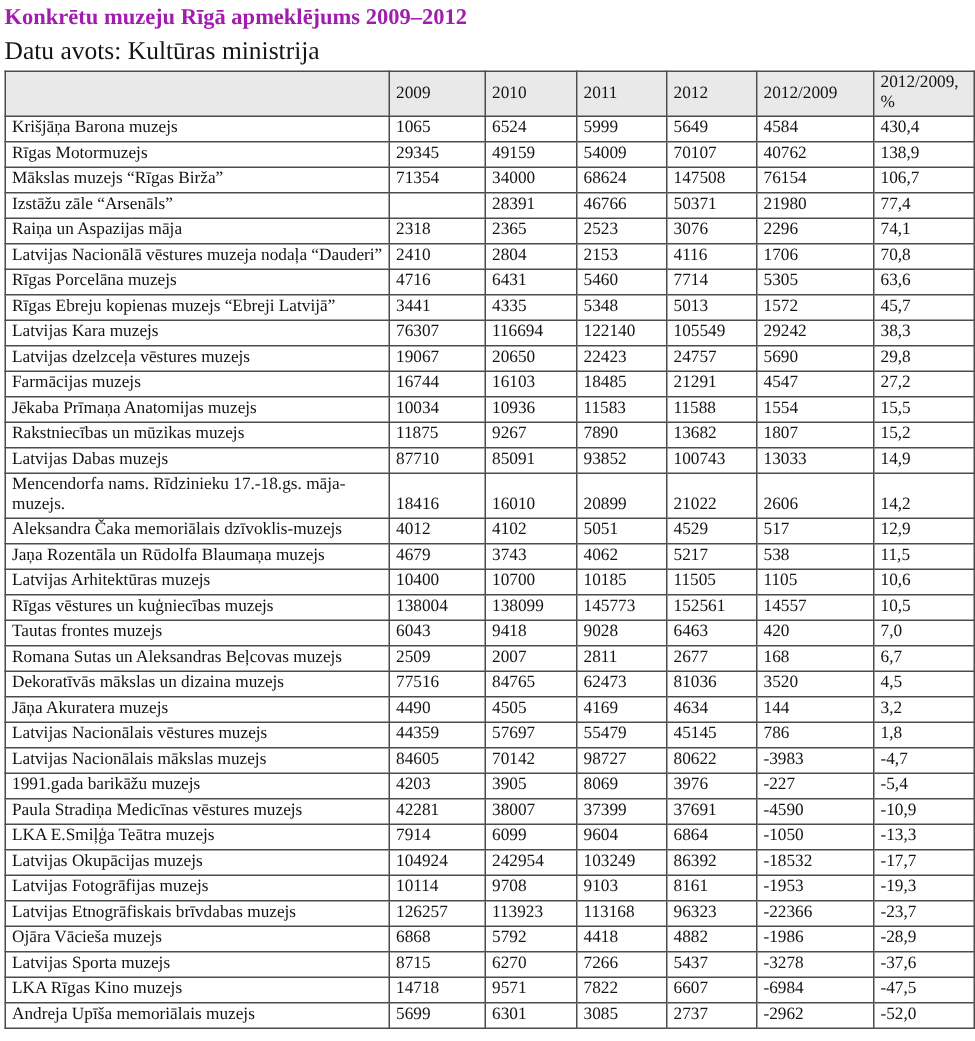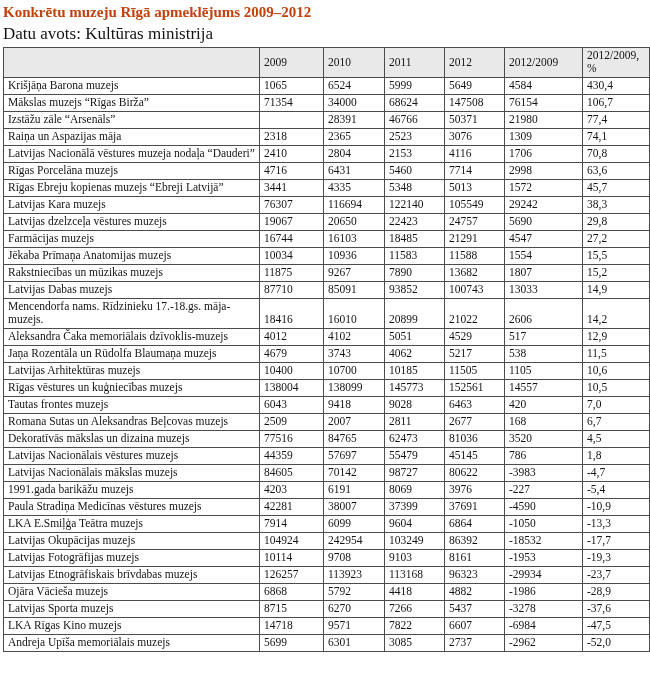--- a/index.html
+++ b/index.html
@@ -22,7 +22,7 @@
     font-weight: bold;
     margin: 2px 0 3px 0;
     line-height: 1.1;
-    color: #c2410c;
+    color: #a21caf;
   }
   .data-source {
     font-size: 17px;

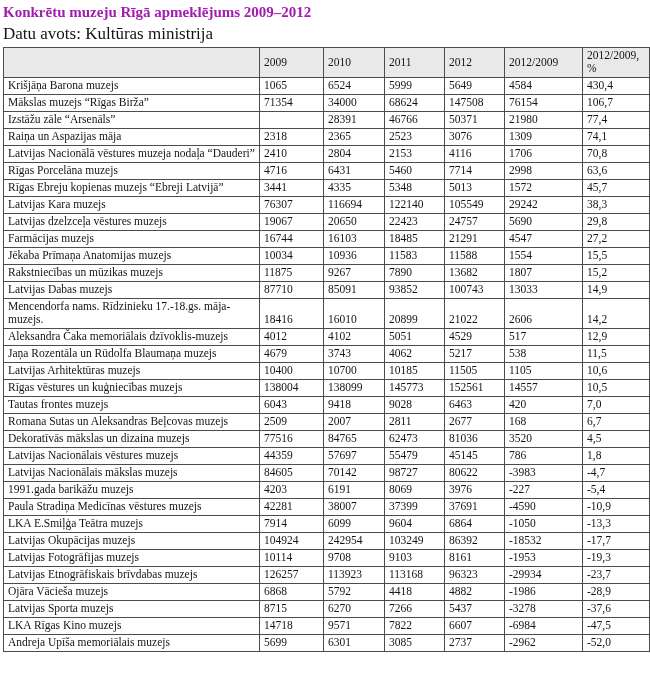--- a/index.html
+++ b/index.html
@@ -97,6 +97,15 @@
           <td>430,4</td>
         </tr>
         <tr>
+          <td class="name-cell">Rīgas Motormuzejs</td>
+          <td>29345</td>
+          <td>49159</td>
+          <td>54009</td>
+          <td>70107</td>
+          <td>40762</td>
+          <td>138,9</td>
+        </tr>
+        <tr>
           <td class="name-cell">Mākslas muzejs “Rīgas Birža”</td>
           <td>71354</td>
           <td>34000</td>

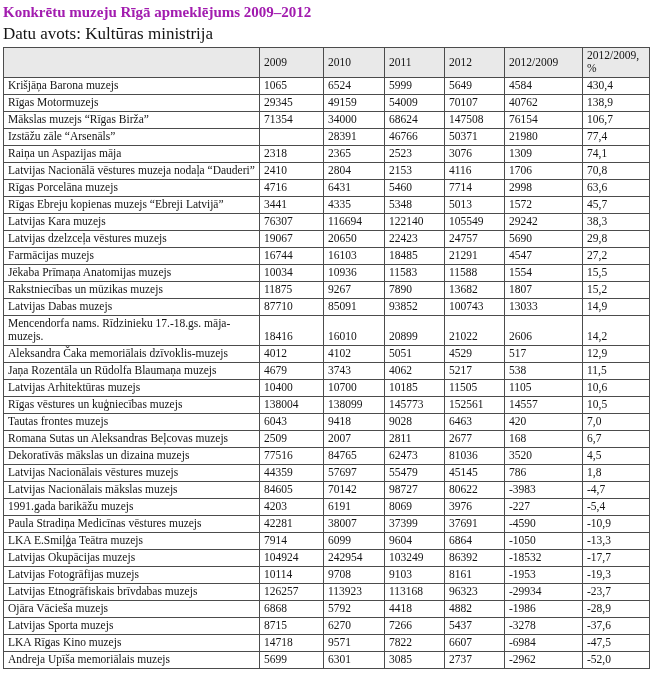--- a/index.html
+++ b/index.html
@@ -129,7 +129,7 @@
           <td>2365</td>
           <td>2523</td>
           <td>3076</td>
-          <td>1309</td>
+          <td>2296</td>
           <td>74,1</td>
         </tr>
         <tr>

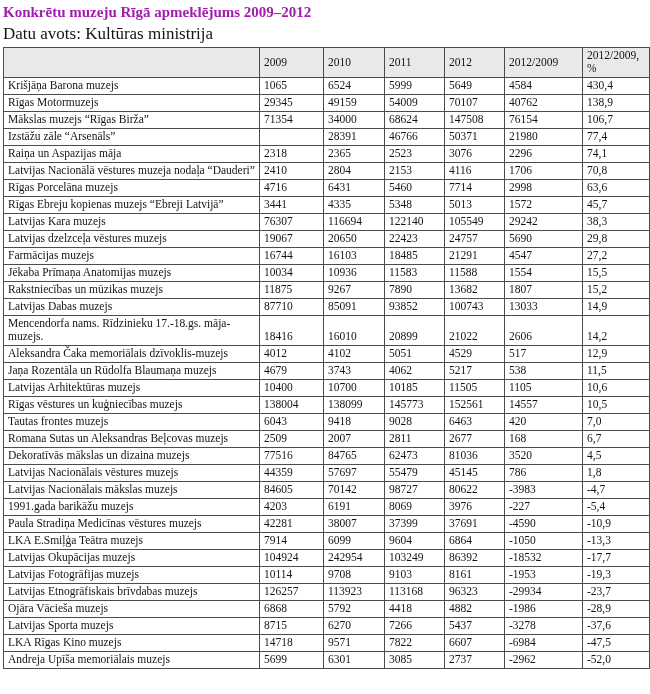--- a/index.html
+++ b/index.html
@@ -147,7 +147,7 @@
           <td>6431</td>
           <td>5460</td>
           <td>7714</td>
-          <td>2998</td>
+          <td>5305</td>
           <td>63,6</td>
         </tr>
         <tr>

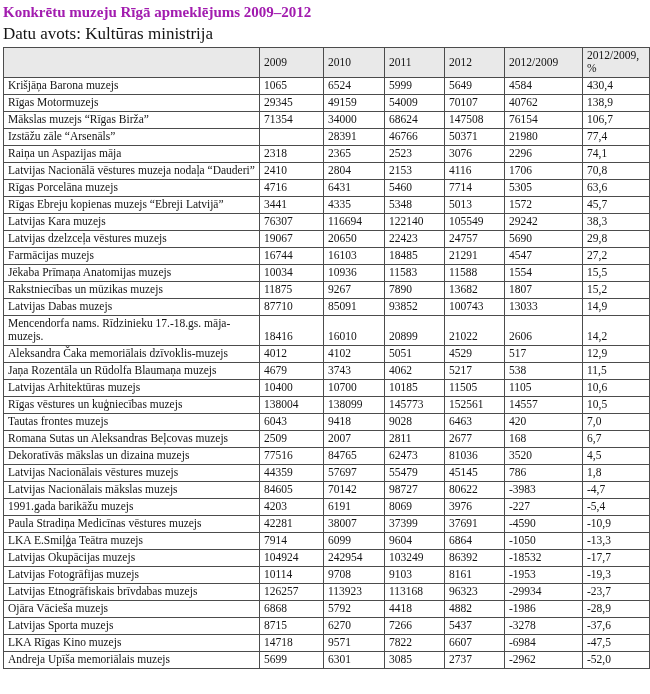--- a/index.html
+++ b/index.html
@@ -286,6 +286,15 @@
           <td>4,5</td>
         </tr>
         <tr>
+          <td class="name-cell">Jāņa Akuratera muzejs</td>
+          <td>4490</td>
+          <td>4505</td>
+          <td>4169</td>
+          <td>4634</td>
+          <td>144</td>
+          <td>3,2</td>
+        </tr>
+        <tr>
           <td class="name-cell">Latvijas Nacionālais vēstures muzejs</td>
           <td>44359</td>
           <td>57697</td>

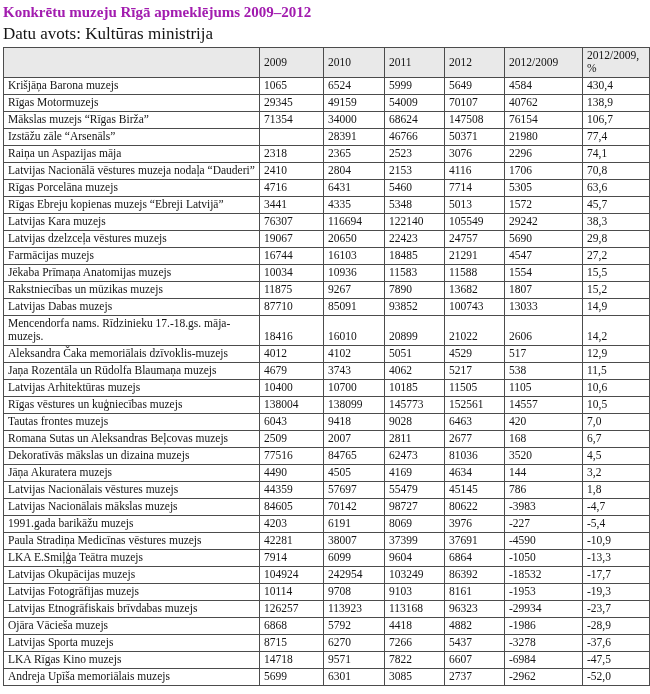--- a/index.html
+++ b/index.html
@@ -315,7 +315,7 @@
         <tr>
           <td class="name-cell">1991.gada barikāžu muzejs</td>
           <td>4203</td>
-          <td>6191</td>
+          <td>3905</td>
           <td>8069</td>
           <td>3976</td>
           <td>-227</td>

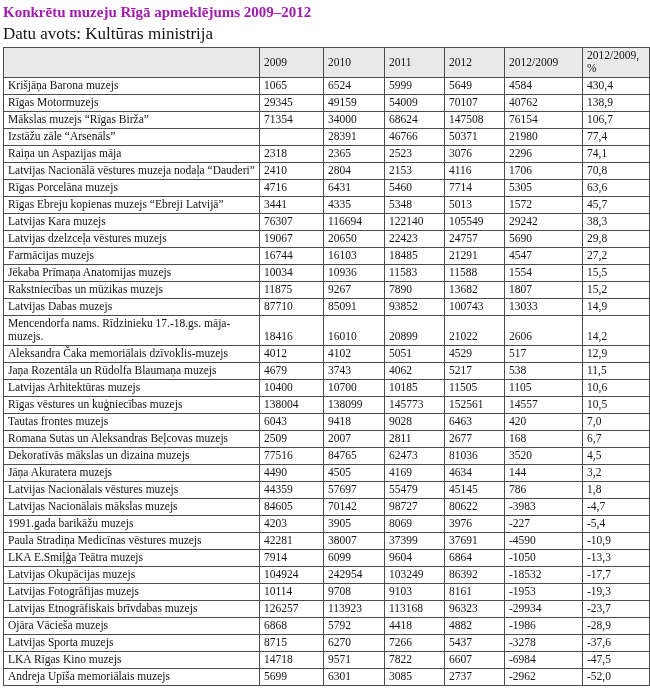--- a/index.html
+++ b/index.html
@@ -363,7 +363,7 @@
           <td>113923</td>
           <td>113168</td>
           <td>96323</td>
-          <td>-29934</td>
+          <td>-22366</td>
           <td>-23,7</td>
         </tr>
         <tr>

